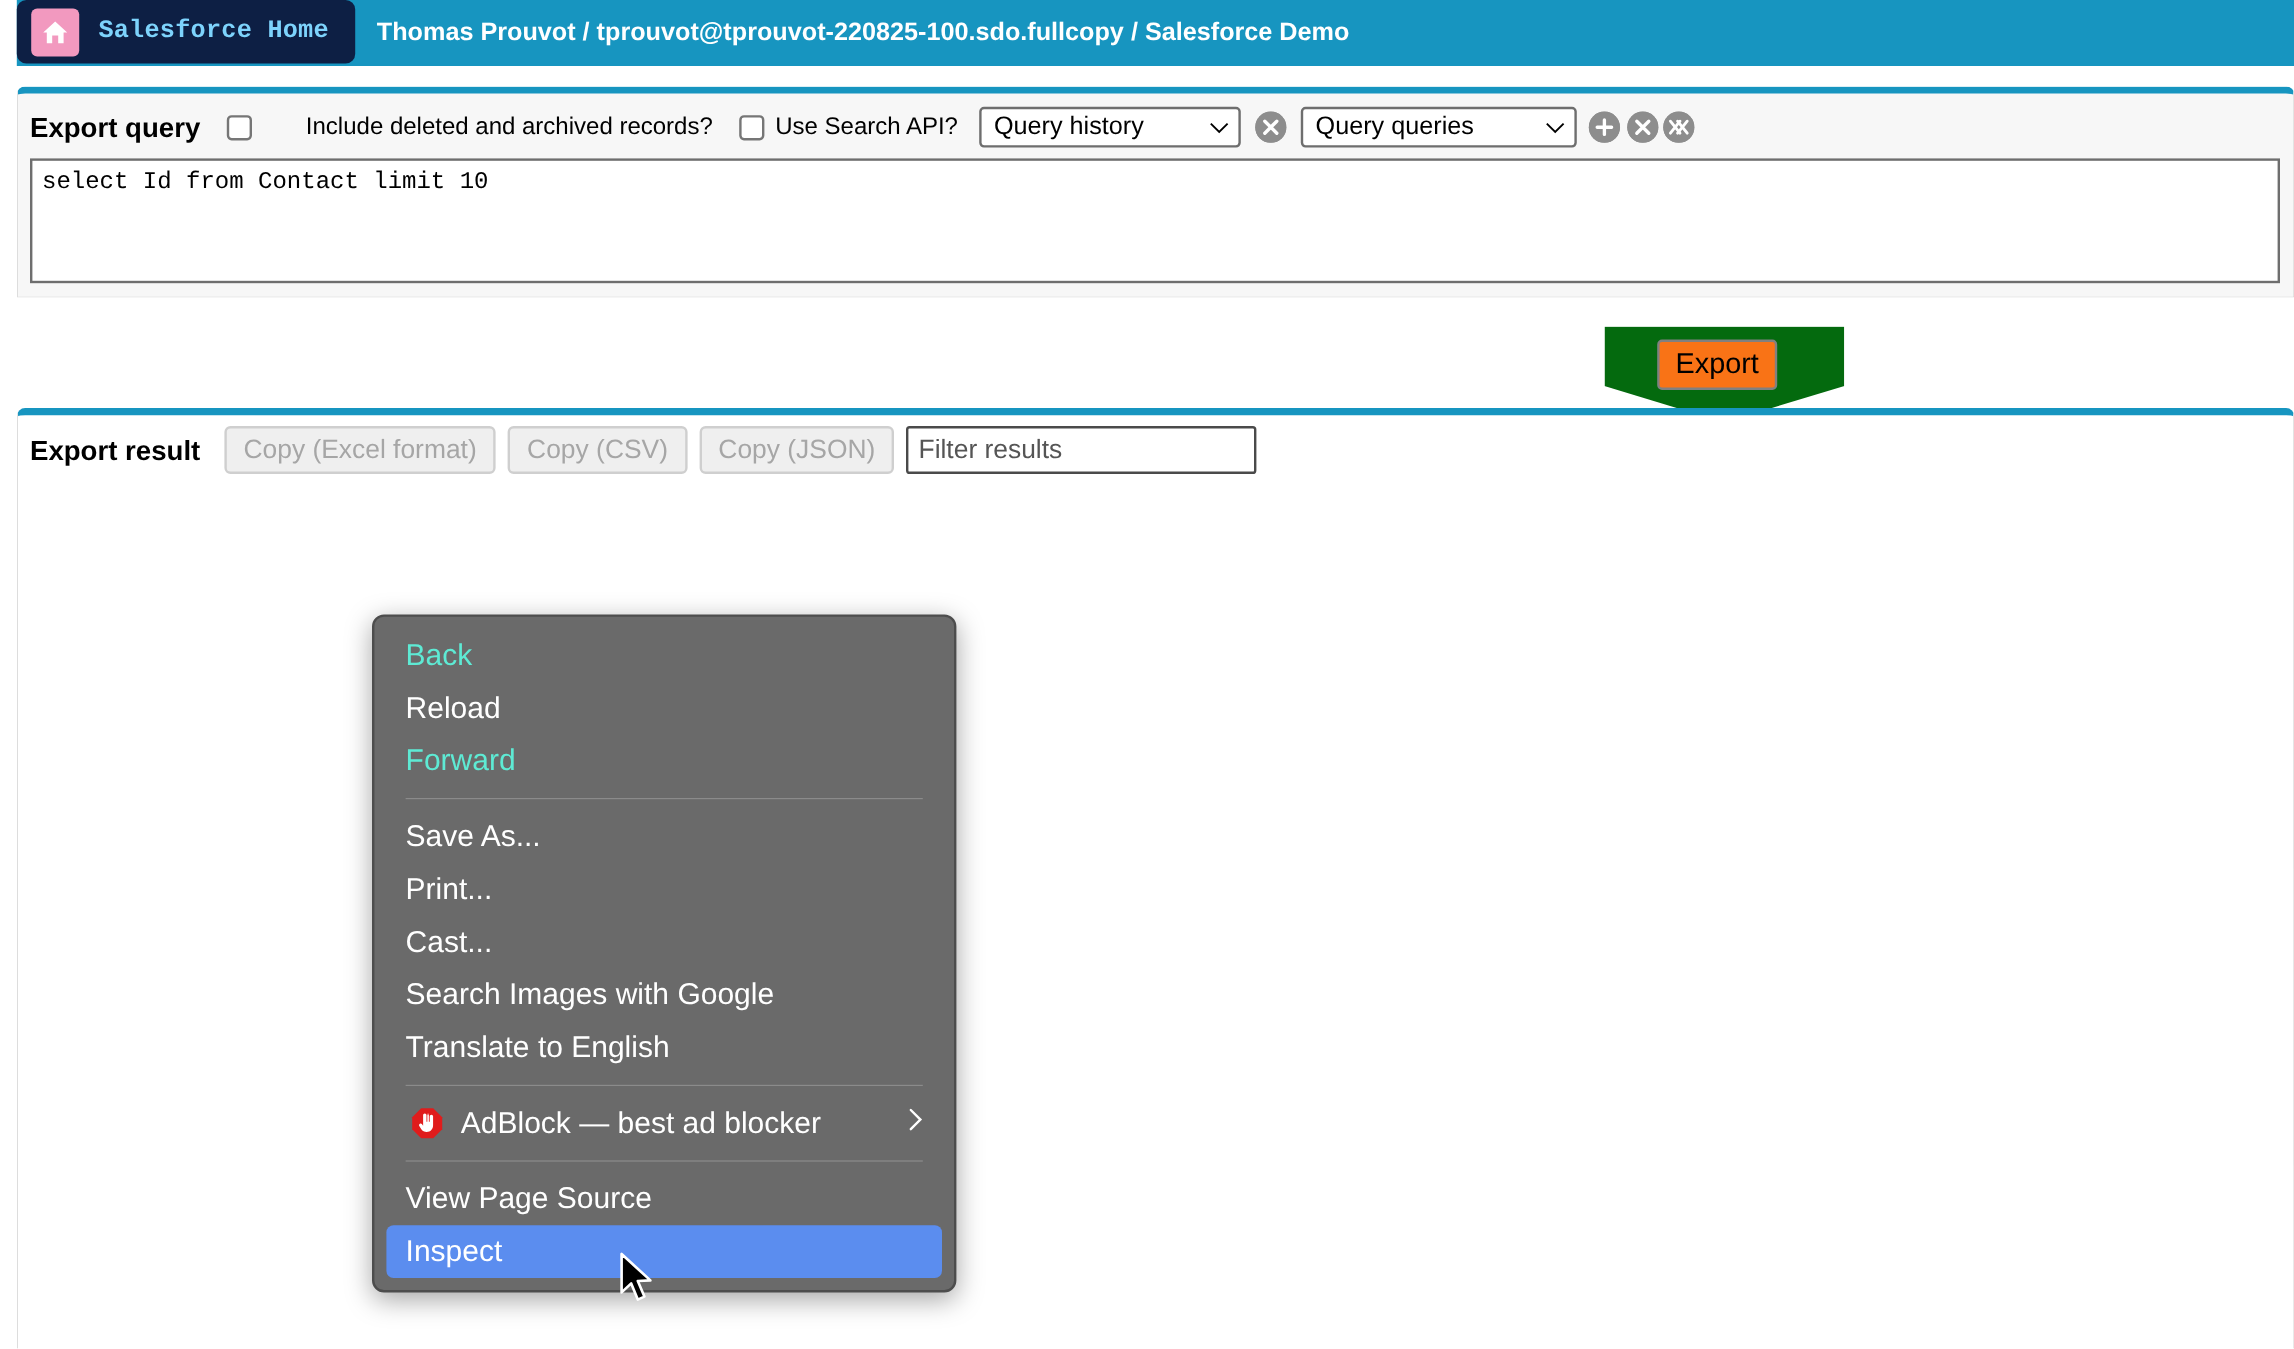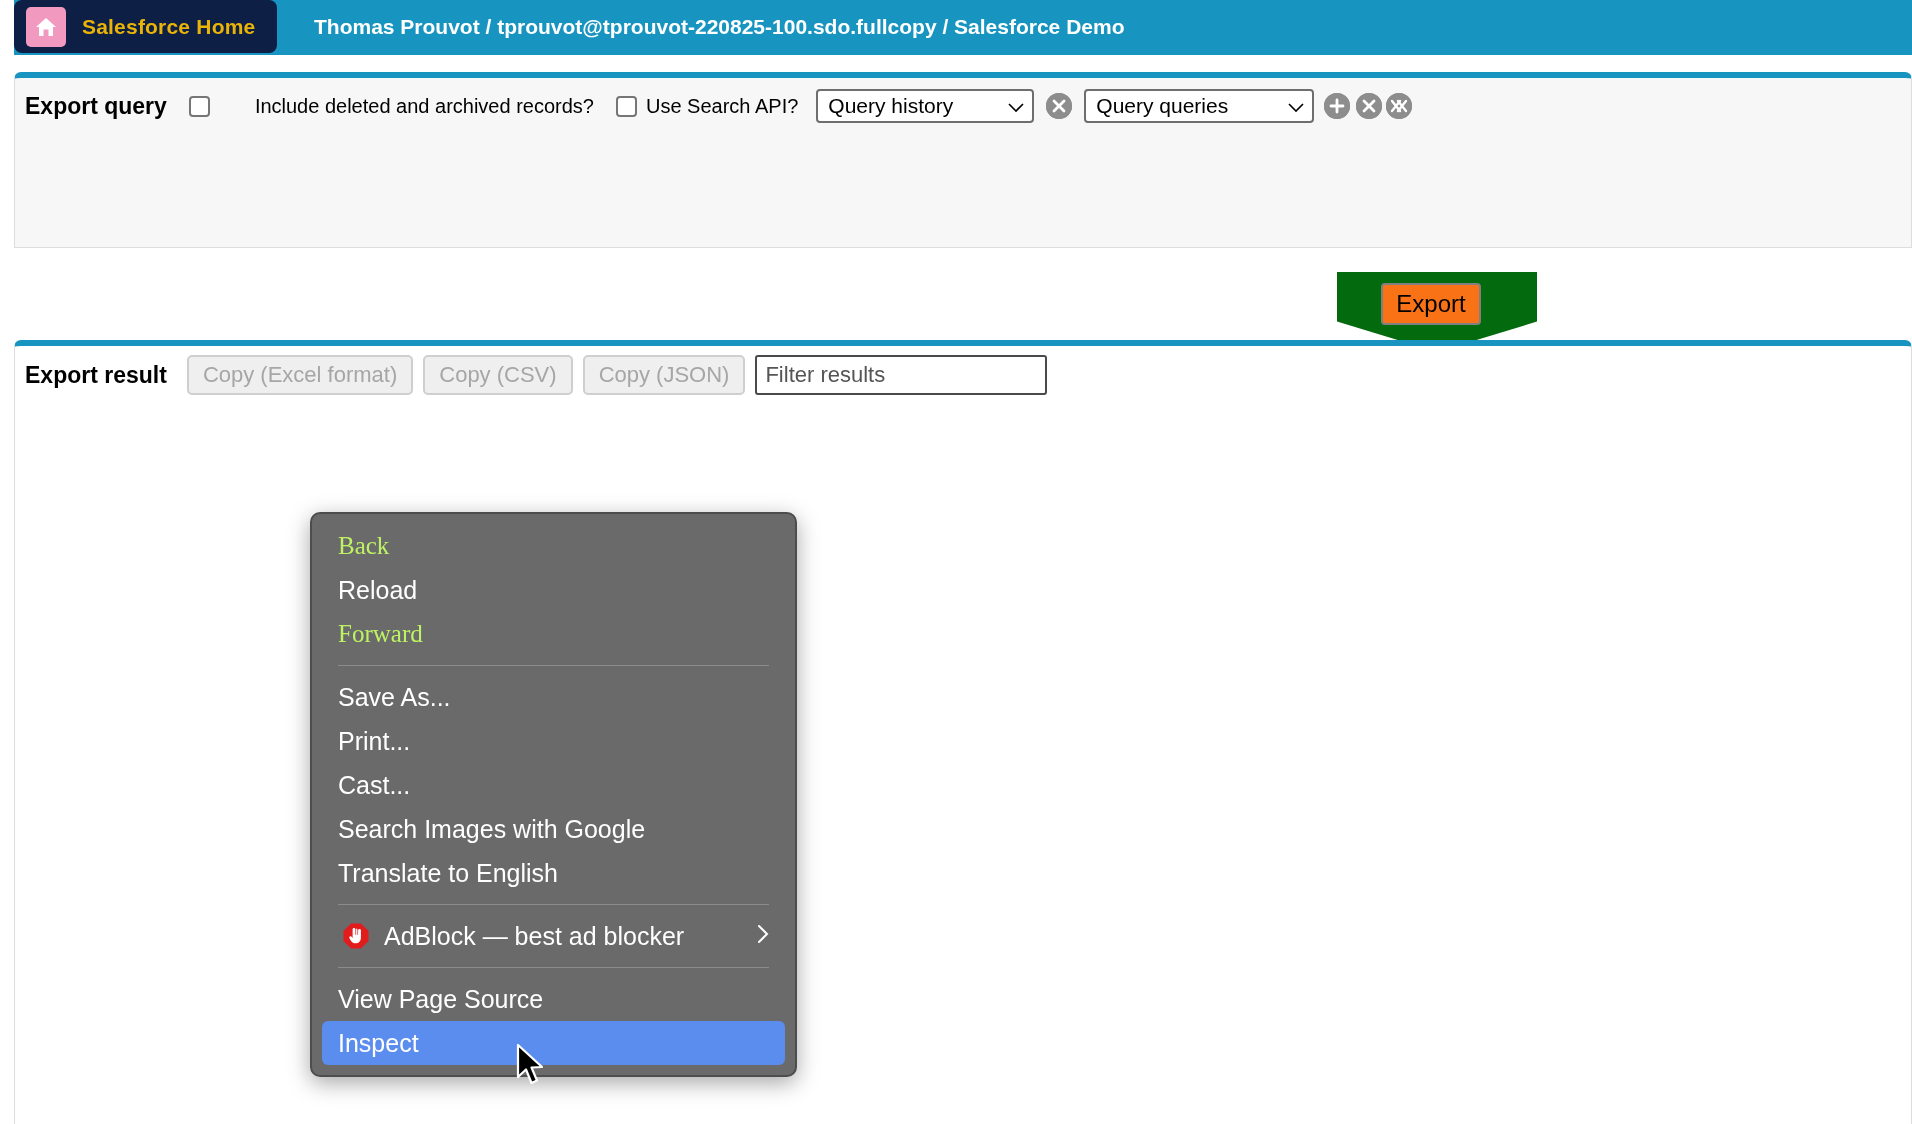--- a/index.html
+++ b/index.html
@@ -54,11 +54,12 @@
   }
   .sf-home-icon svg { display:block; }
   .sf-home-label {
-    color: #eab308;
+    color: #7dd3fc;
     font-size: 21px;
     font-weight: 600;
     letter-spacing: 0.2px;
     white-space: nowrap;
+    font-family: Liberation Mono, monospace;
   }
   .sf-org-info {
     position: absolute;

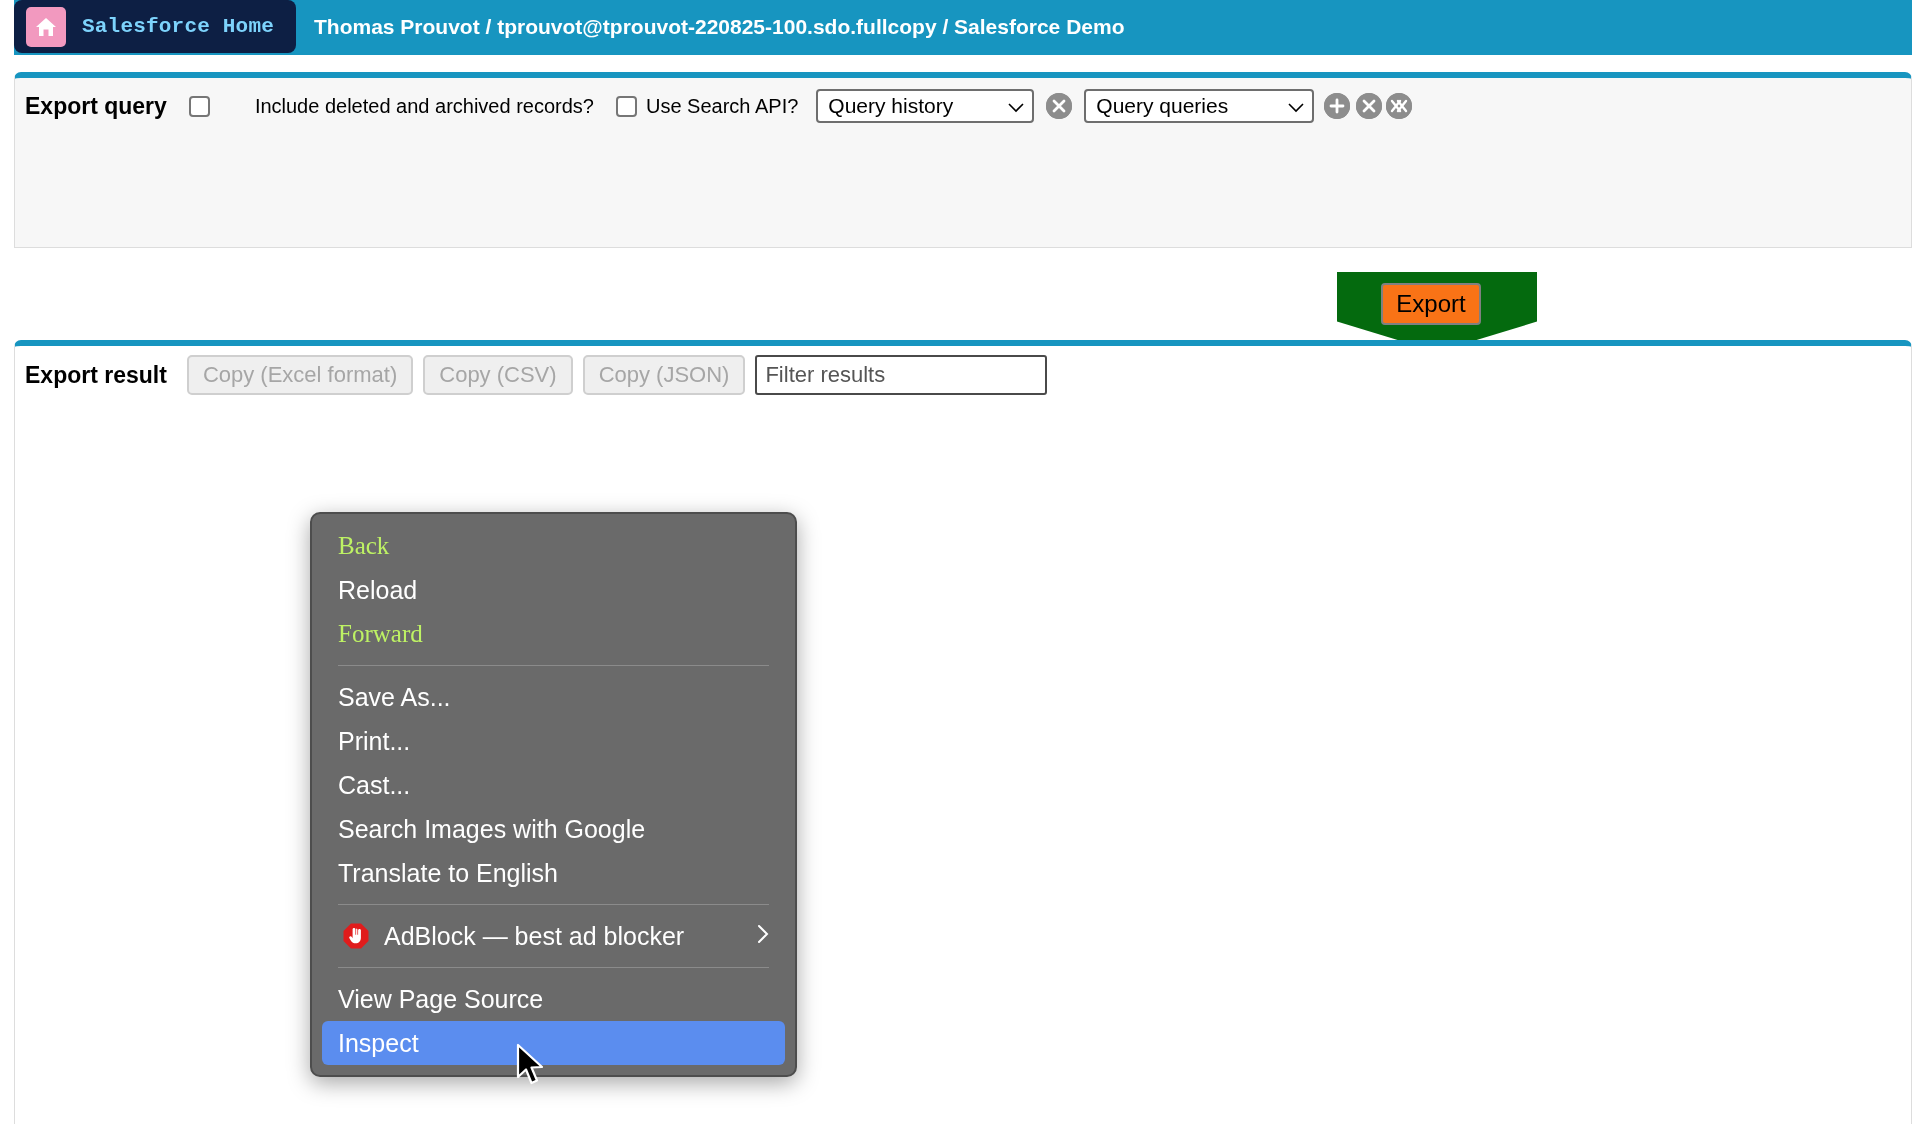--- a/index.html
+++ b/index.html
@@ -387,6 +387,7 @@
 
     </div>
 
+    <div id="query-textarea">select Id from Contact limit 10</div>
   </div>
 
   <div id="export-highlight"></div>

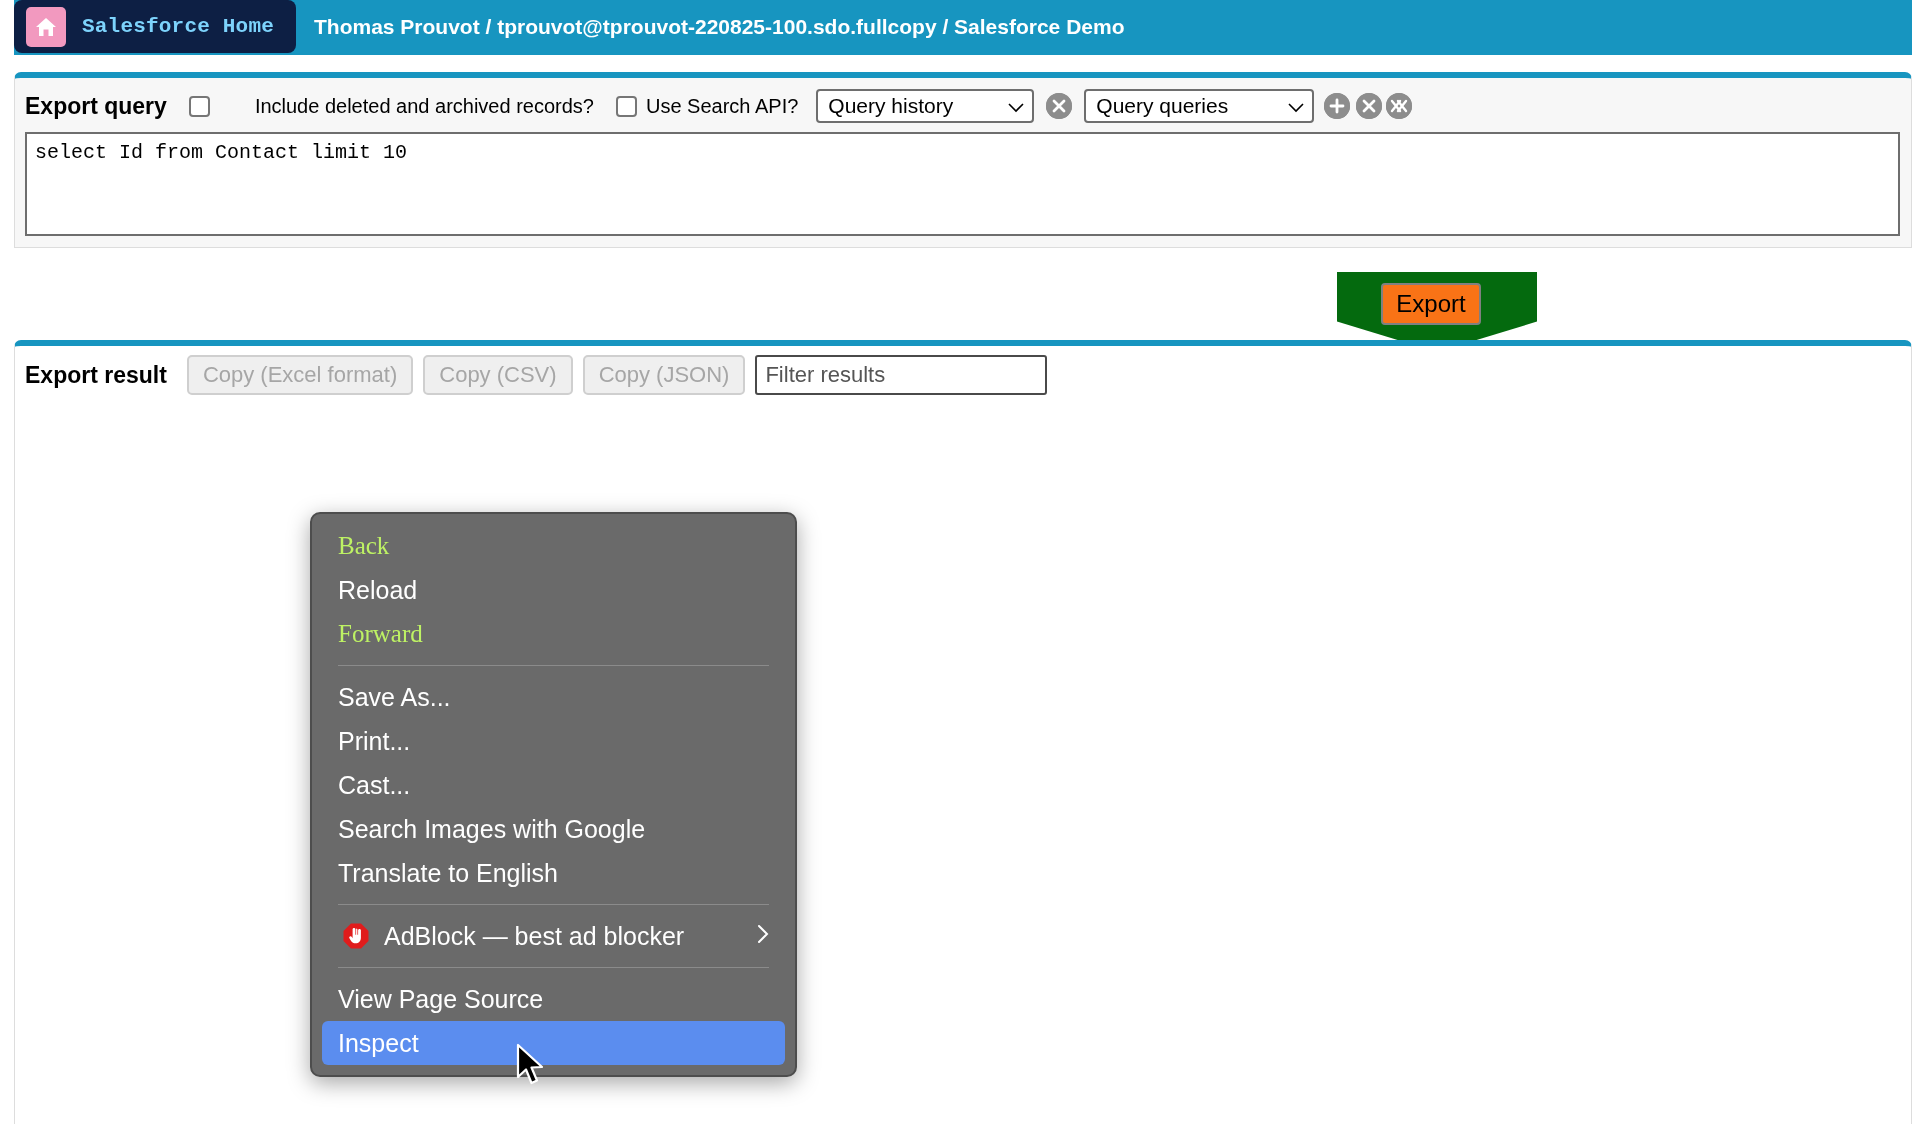--- a/index.html
+++ b/index.html
@@ -270,7 +270,7 @@
     white-space: nowrap;
     box-sizing: border-box;
   }
-  .menu-item.disabled { color: #bef264; font-family: Liberation Serif, serif; }
+  .menu-item.disabled { color: #5eead4; }
   .menu-item.highlight {
     background: #5b8def;
     border-radius: 6px;

